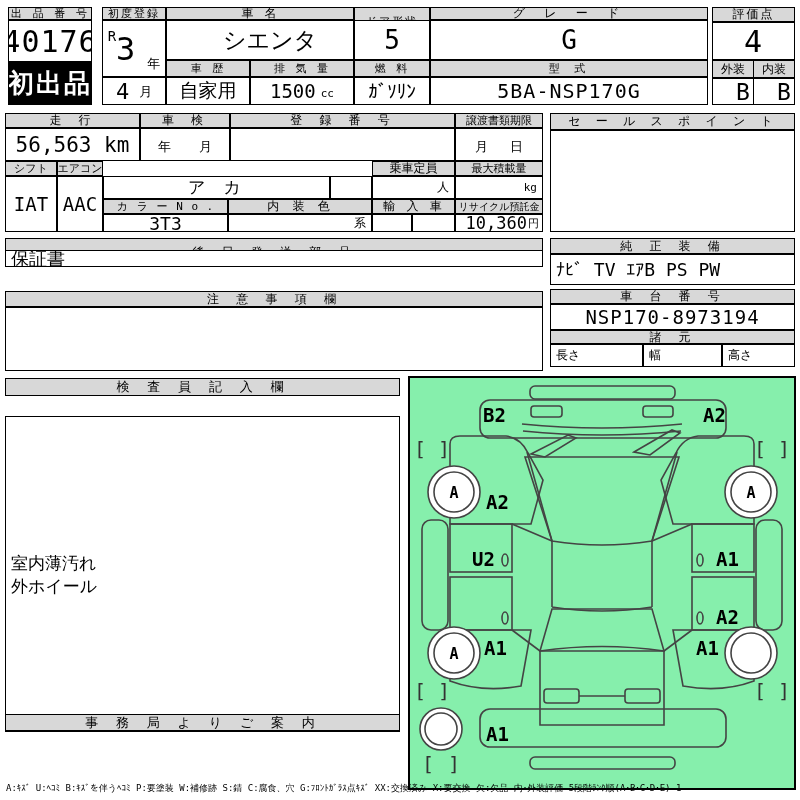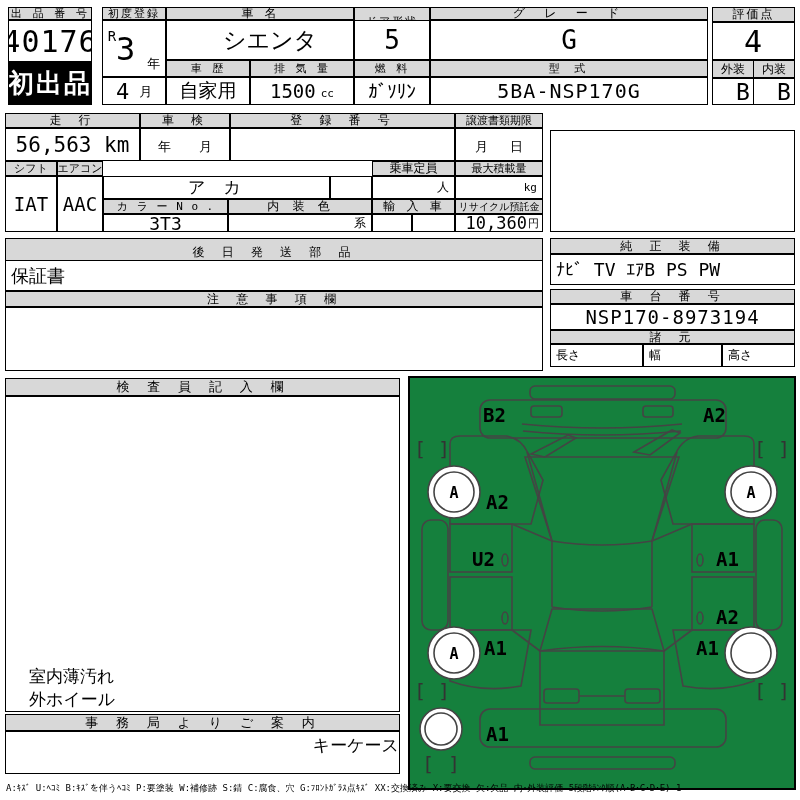--- a/index.html
+++ b/index.html
@@ -89,6 +89,7 @@
     <span>日</span>
   </div>
 
+  <div class="cell hdr big" style="left:550px;top:113px;width:245px;height:17px;letter-spacing:4px">セ ー ル ス ポ イ ン ト</div>
   <div class="cell" style="left:550px;top:130px;width:245px;height:102px"></div>
 
   <div class="cell hdr" style="left:5px;top:161px;width:52px;height:15px;letter-spacing:0">シフト</div>

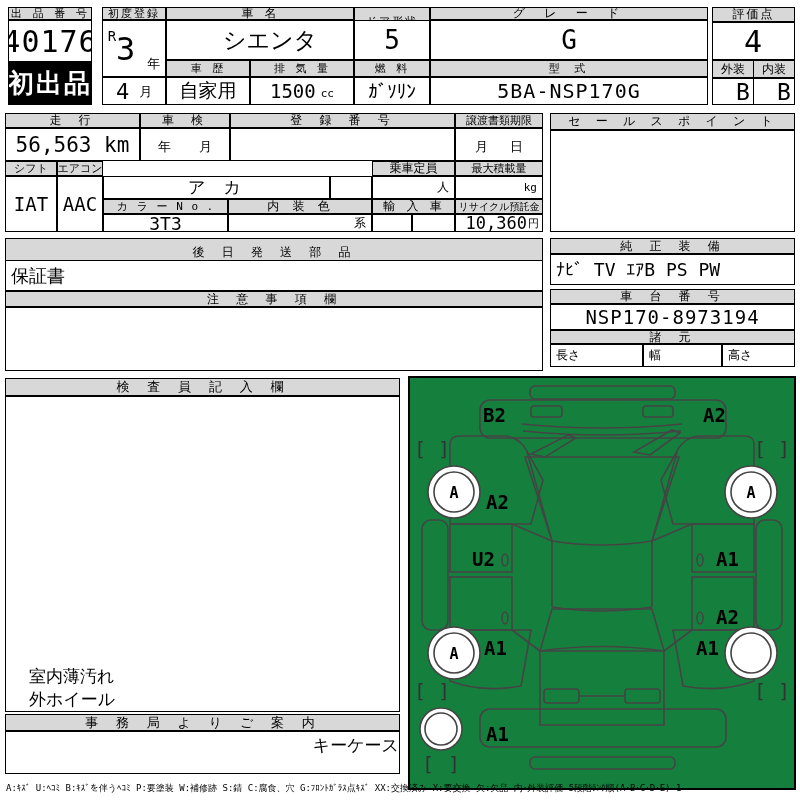--- a/index.html
+++ b/index.html
@@ -119,7 +119,7 @@
   </div>
 
   <div class="cell hdr big" style="left:5px;top:238px;width:538px;height:28px;letter-spacing:5px">後 日 発 送 部 品</div>
-  <div class="cell left v18" style="left:5px;top:260px;width:538px;height:31px">保証書</div>
+  <div class="cell left v18" style="left:5px;top:250px;width:538px;height:17px">保証書</div>
 
   <div class="cell left v18" style="left:550px;top:254px;width:245px;height:31px">ﾅﾋﾞ TV ｴｱB PS PW</div>
   <div class="cell hdr big" style="left:550px;top:238px;width:245px;height:16px;letter-spacing:5px">純 正 装 備</div>

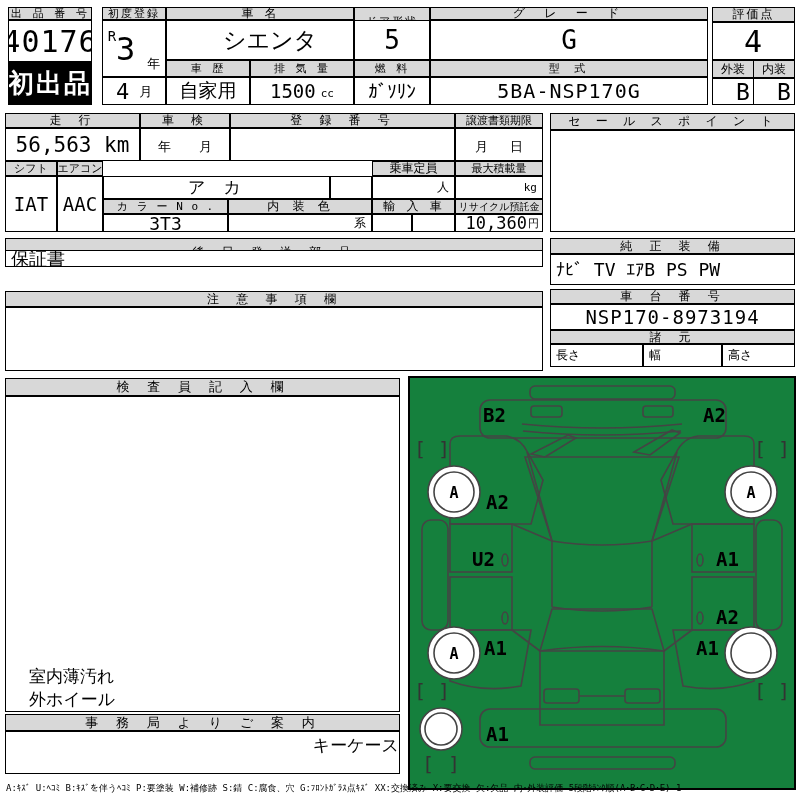--- a/index.html
+++ b/index.html
@@ -143,7 +143,7 @@
   <div class="cell hdr" style="left:5px;top:714px;width:395px;height:17px;font-size:13px;letter-spacing:5px">事 務 局 よ り ご 案 内</div>
   <div class="cell topleft v17" style="left:5px;top:731px;width:395px;height:43px">キーケース</div>
 
-  <div style="position:absolute;left:408px;top:376px;width:388px;height:414px;box-sizing:border-box;border:2px solid #000;background:#15803d">
+  <div style="position:absolute;left:408px;top:376px;width:388px;height:414px;box-sizing:border-box;border:2px solid #000;background:#86efac">
     <svg width="100%" height="100%" viewBox="0 0 384 410">
       <g fill="none" stroke="#444" stroke-width="1.6">
 

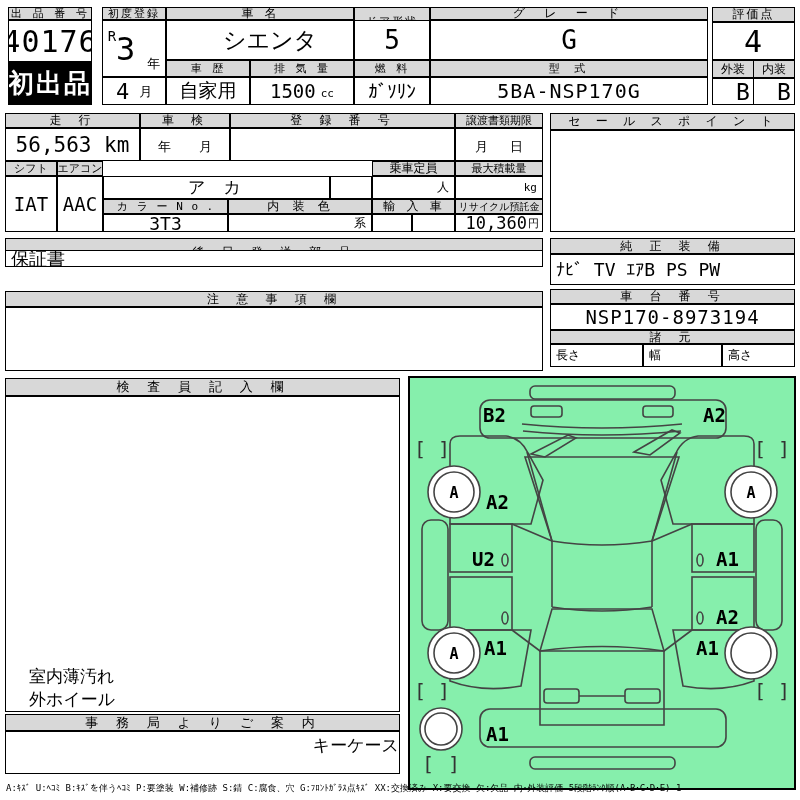--- a/index.html
+++ b/index.html
@@ -11,7 +11,7 @@
   .hdr.big{font-size:12px;}
   .left{justify-content:flex-start;padding-left:5px;}
   .right{justify-content:flex-end;padding-right:5px;}
-  .topleft{align-items:flex-start;justify-content:flex-end;padding:2px 0 0 23px;}
+  .topleft{align-items:flex-start;justify-content:center;padding:2px 0 0 5px;margin-top:20px;}
   .badge{background:#000;color:#fff;font-size:26px;font-weight:bold;letter-spacing:2px;}
   .v30{font-size:30px;letter-spacing:1px;}
   .v26{font-size:26px;}

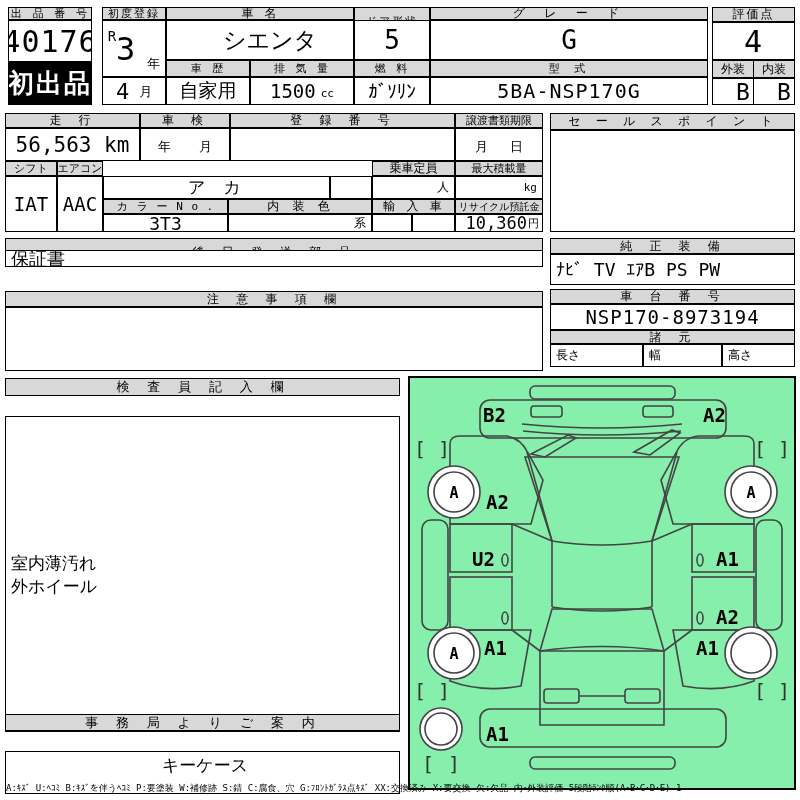--- a/index.html
+++ b/index.html
@@ -141,7 +141,6 @@
   </div>
 
   <div class="cell hdr" style="left:5px;top:714px;width:395px;height:17px;font-size:13px;letter-spacing:5px">事 務 局 よ り ご 案 内</div>
-  <div class="cell topleft v17" style="left:5px;top:731px;width:395px;height:43px">キーケース</div>
 
   <div style="position:absolute;left:408px;top:376px;width:388px;height:414px;box-sizing:border-box;border:2px solid #000;background:#86efac">
     <svg width="100%" height="100%" viewBox="0 0 384 410">

